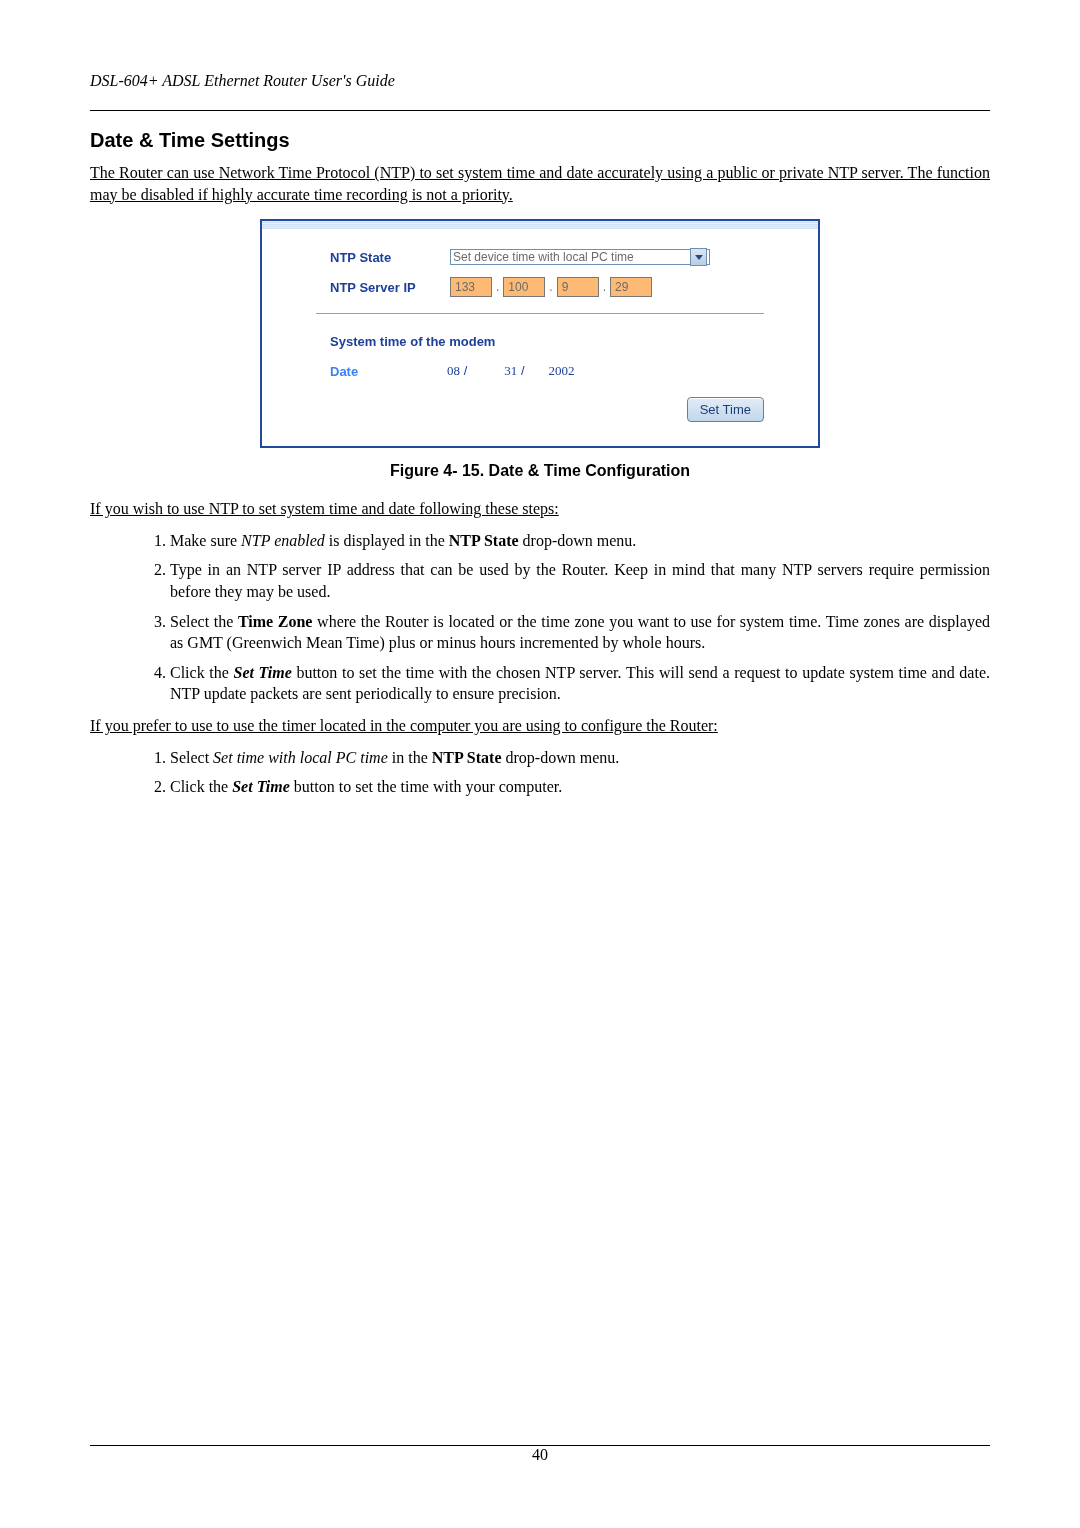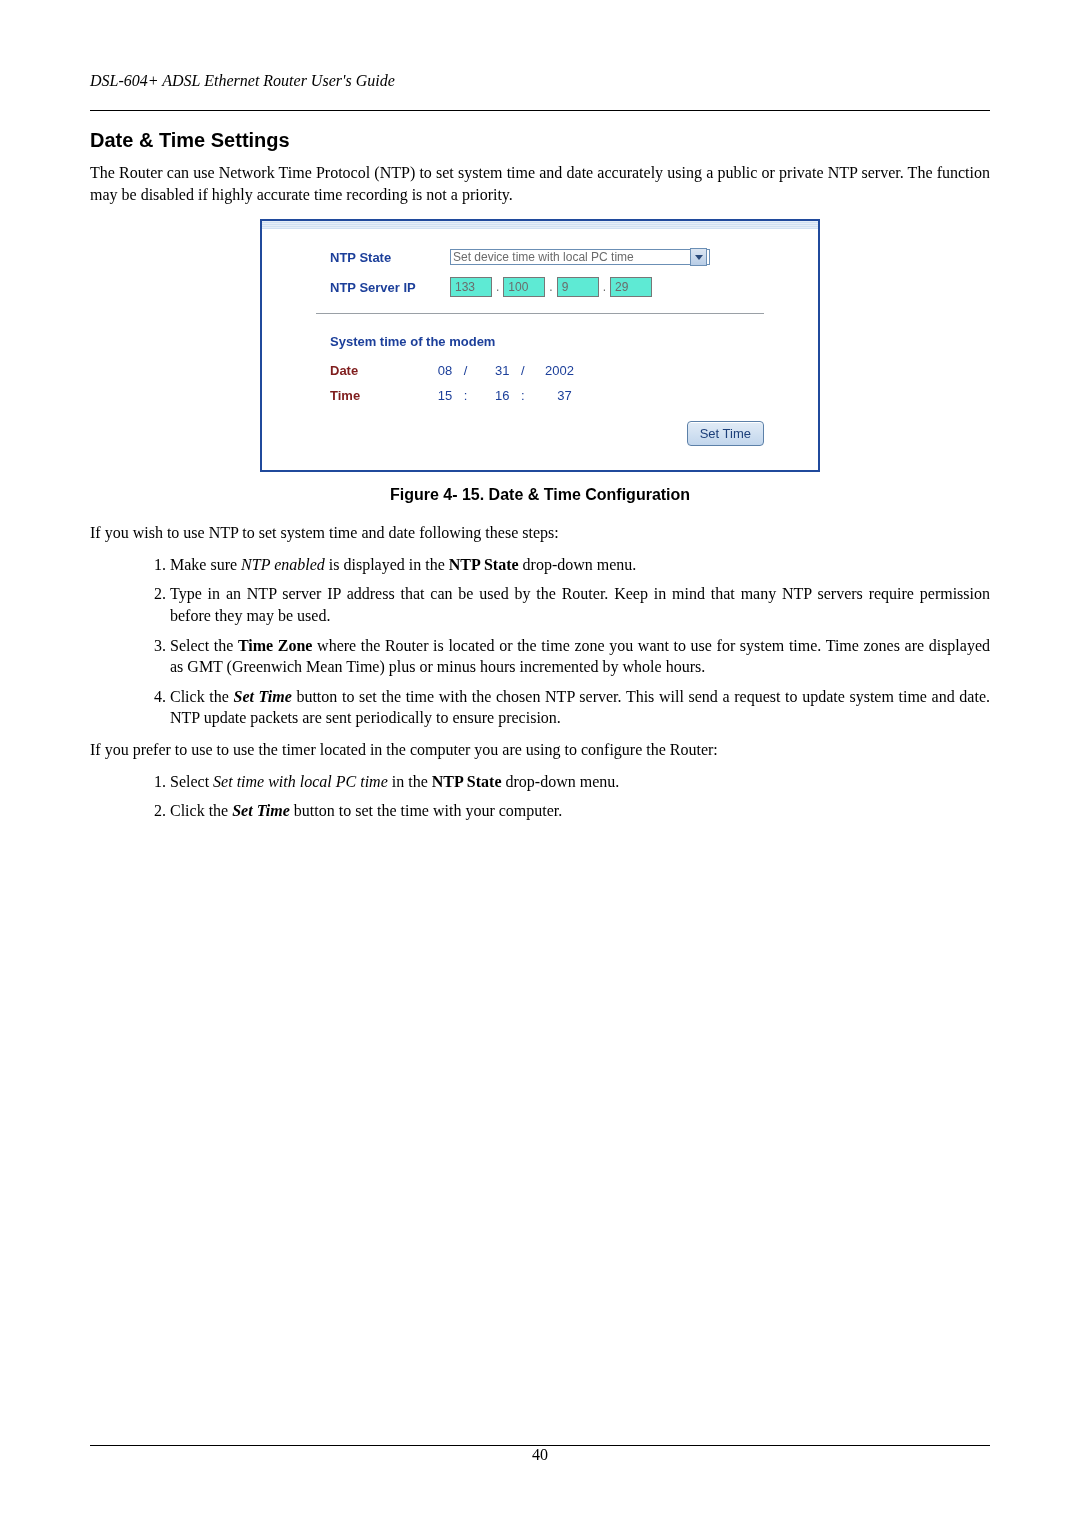--- a/index.html
+++ b/index.html
@@ -31,6 +31,7 @@
       text-align: justify;
       line-height: 1.35;
       margin-bottom: 10px;
+      text-decoration: underline;
     }
     ol.body-list {
       font-size: 16px;

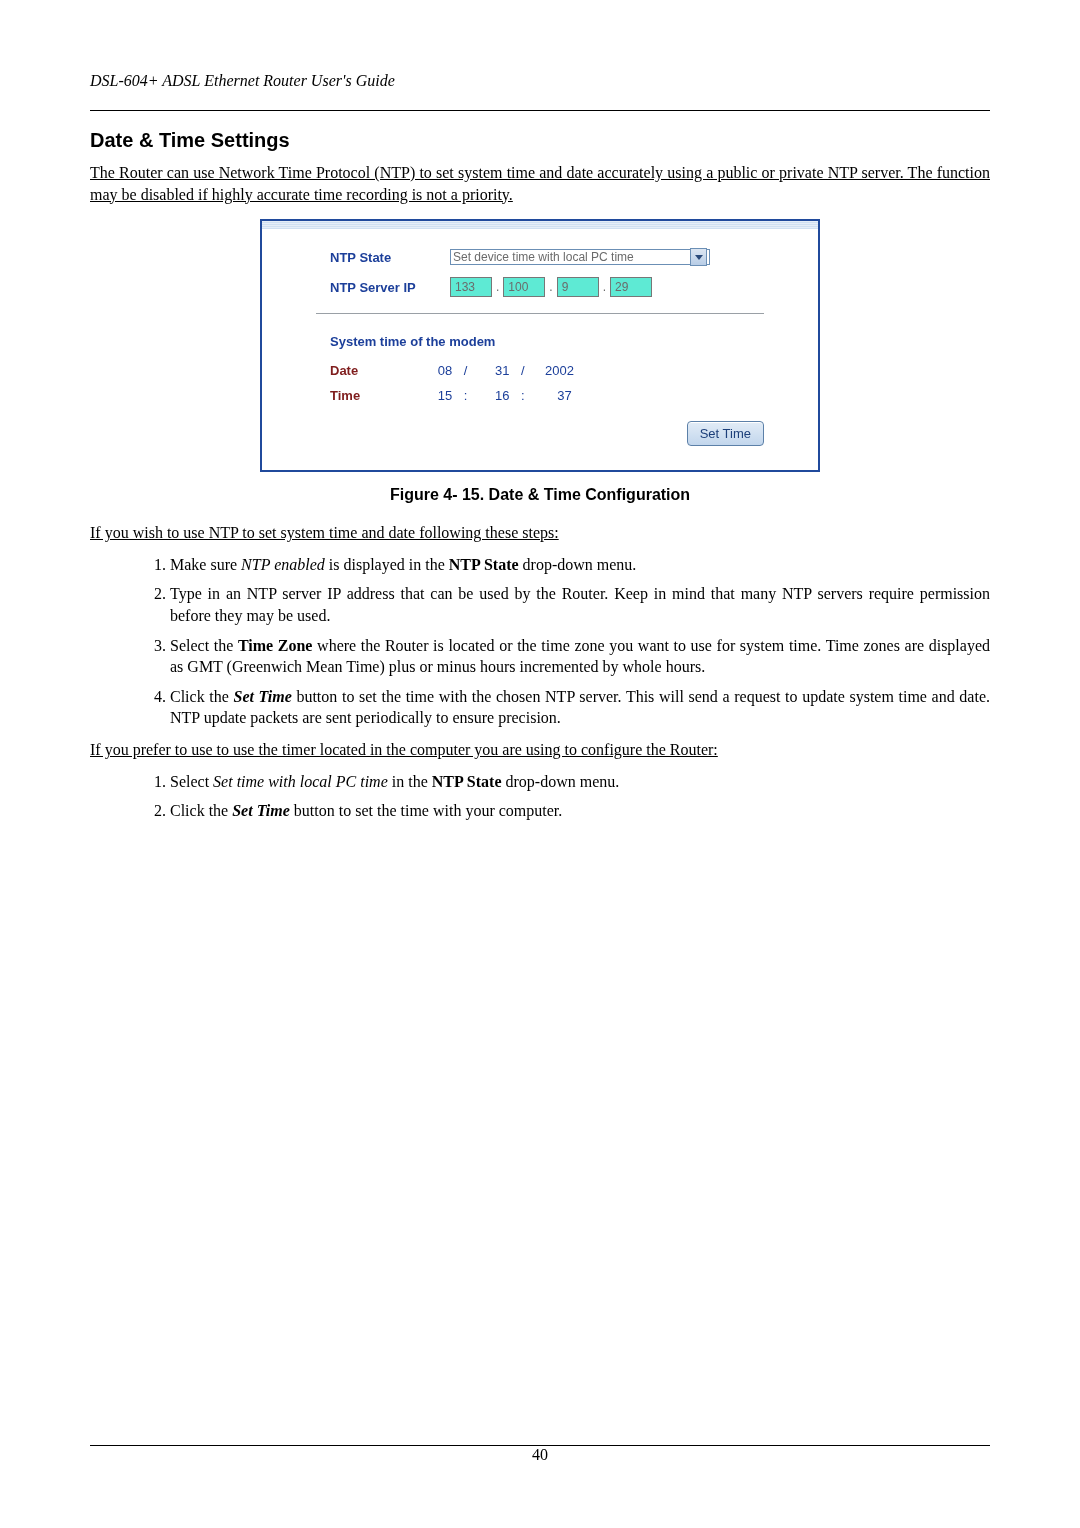--- a/index.html
+++ b/index.html
@@ -129,7 +129,7 @@
       width: 42px;
       height: 20px;
       border: 1px solid #777;
-      background: #5eead4;
+      background: #fdba74;
       font-size: 12px;
       color: #6b6b6b;
       text-align: left;

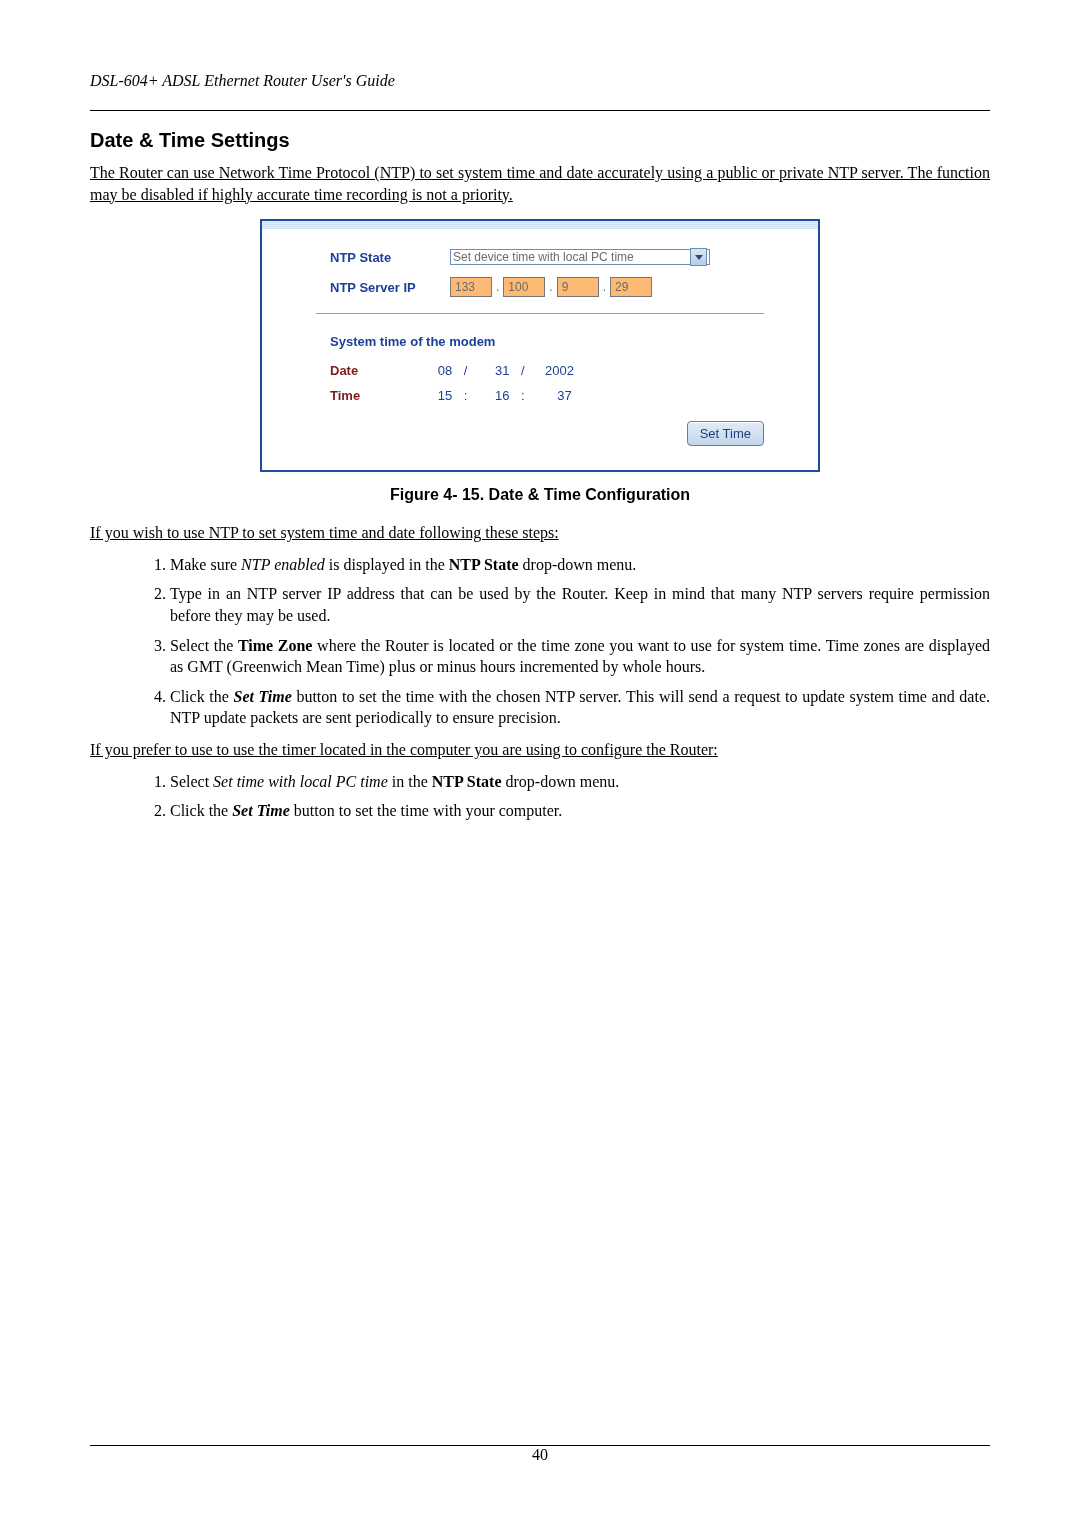--- a/index.html
+++ b/index.html
@@ -163,7 +163,7 @@
     }
     .sys-label {
       width: 100px;
-      color: #7f1d1d;
+      color: #3b82f6;
       font-weight: bold;
     }
     .sys-val { color: #1c3f9a; font-weight: normal; }

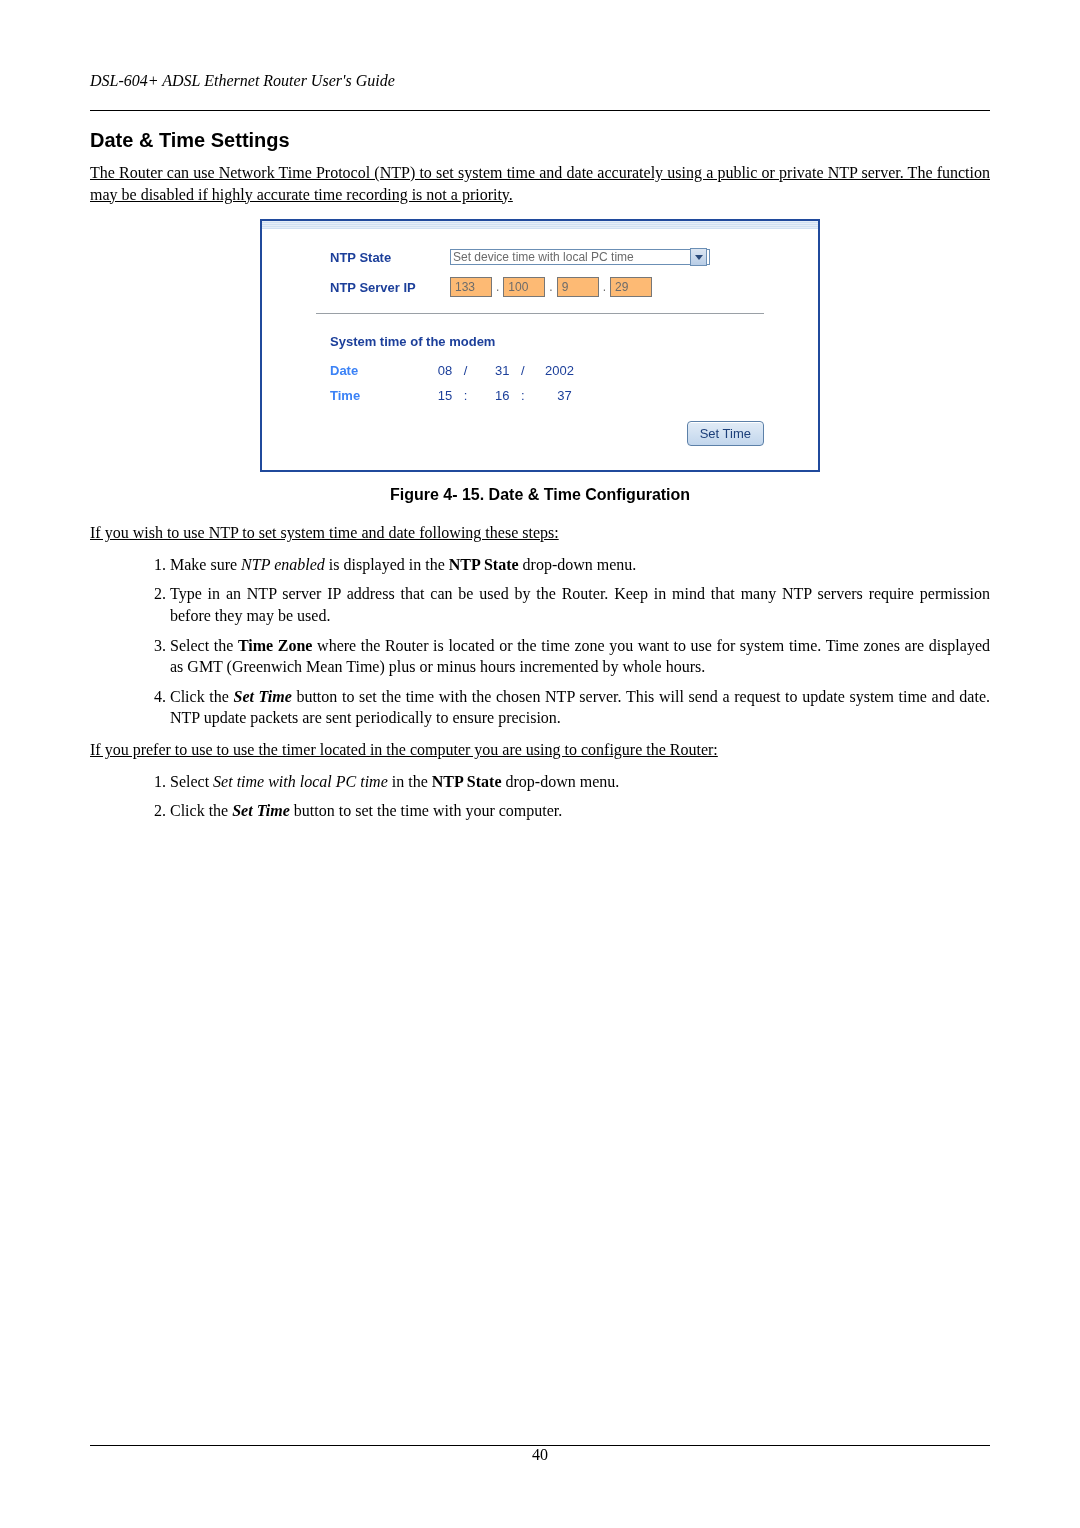--- a/index.html
+++ b/index.html
@@ -168,7 +168,7 @@
     }
     .sys-val { color: #1c3f9a; font-weight: normal; }
     .sys-val span { display: inline-block; }
-    .sys-val .num { width: 30px; text-align: center; }
+    .sys-val .num { width: 30px; text-align: right; font-family: Liberation Serif, serif; }
     .sys-val .sep { width: 20px; text-align: left; }
     .btn-row {
       display: flex;

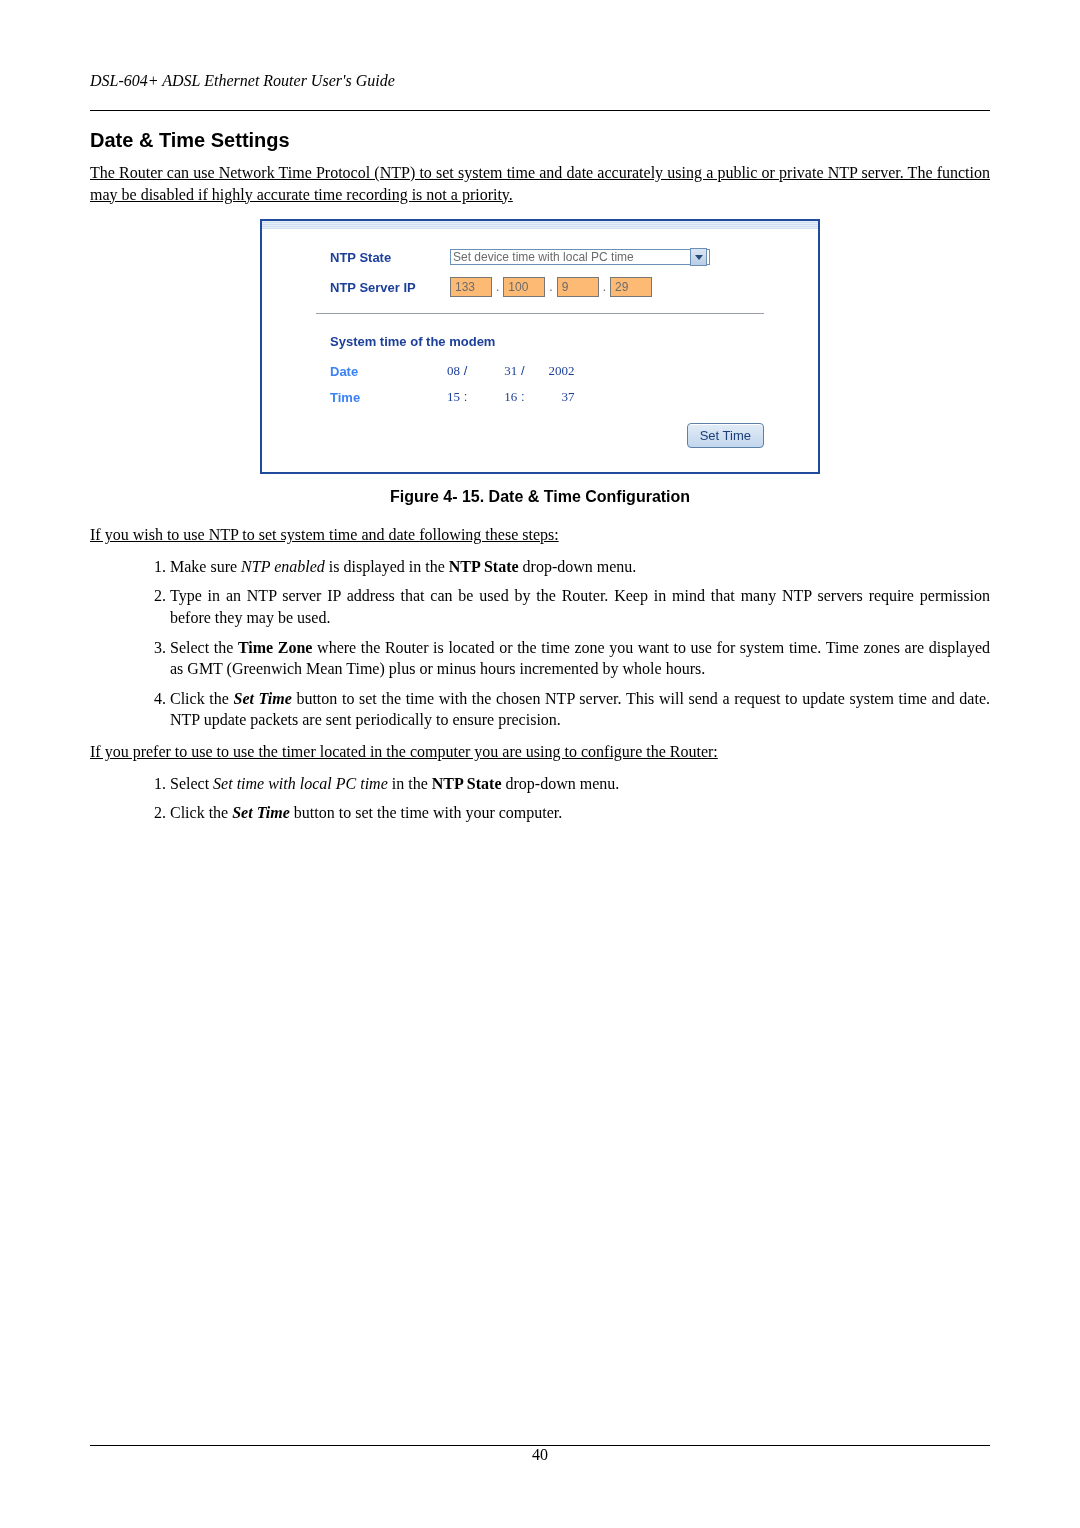--- a/index.html
+++ b/index.html
@@ -234,16 +234,6 @@
       </div>
     </div>
 
-    <div class="sys-row">
-      <div class="sys-label">Time</div>
-      <div class="sys-val">
-        <span class="num">15</span>
-        <span class="sep">:</span>
-        <span class="num">16</span>
-        <span class="sep">:</span>
-        <span class="num" style="padding-left:10px;">37</span>
-      </div>
-    </div>
 
     <div class="btn-row">
       <button class="set-time-btn">Set Time</button>

